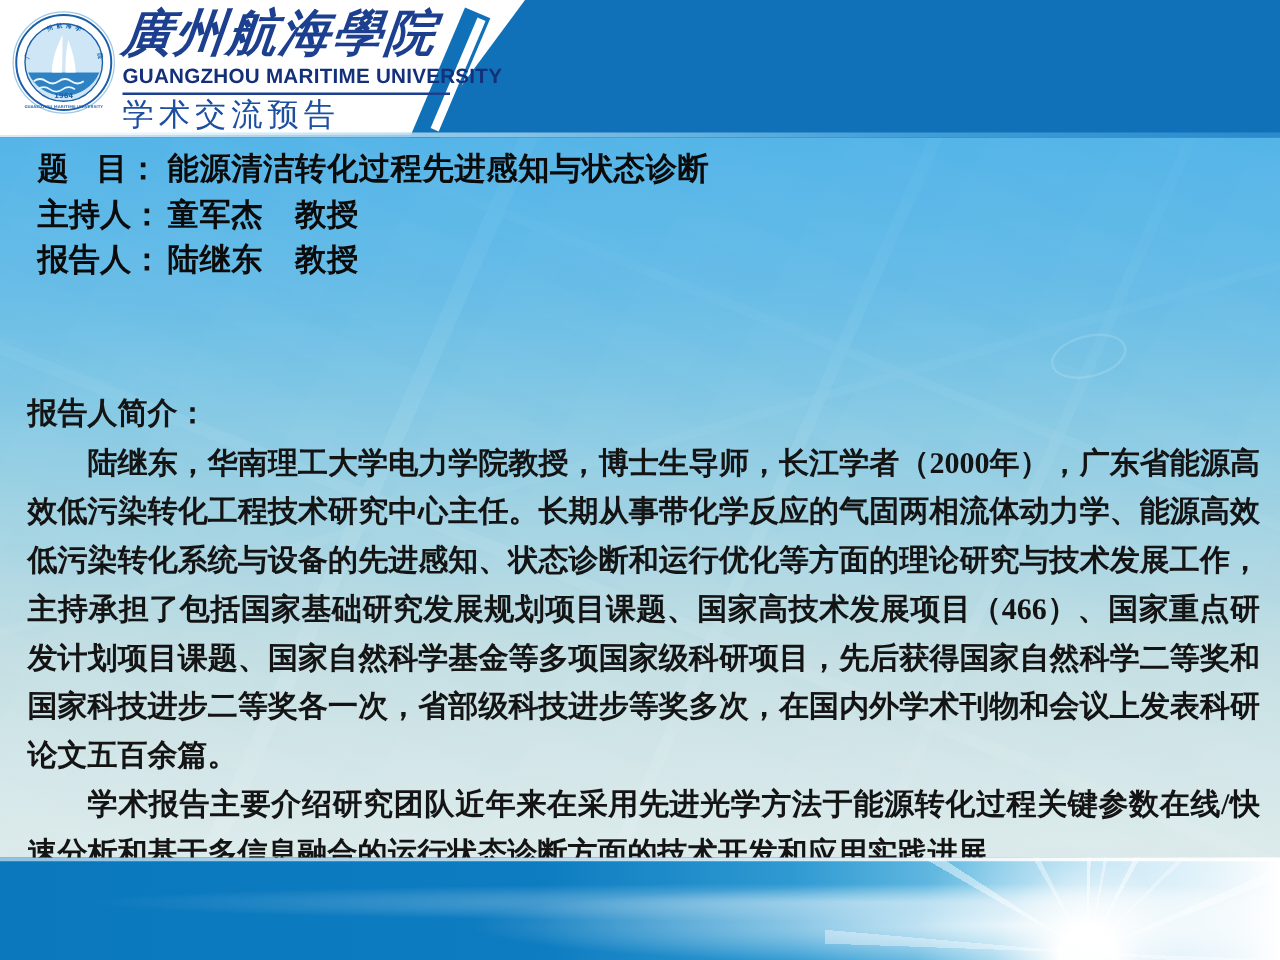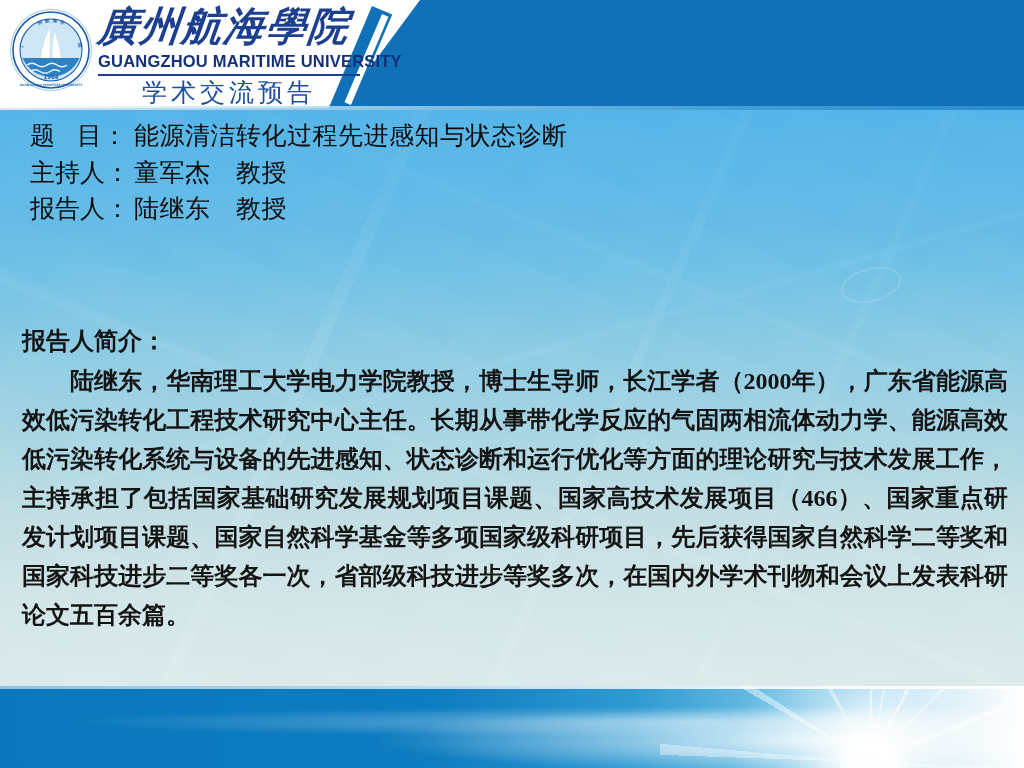--- a/index.html
+++ b/index.html
@@ -181,7 +181,7 @@
     line-height: 29px;
     color: #1d4fa0;
     letter-spacing: 4px;
-    text-align: center;
+    text-align: left;
     width: 262px;
     margin-top: 2px;
     white-space: nowrap;

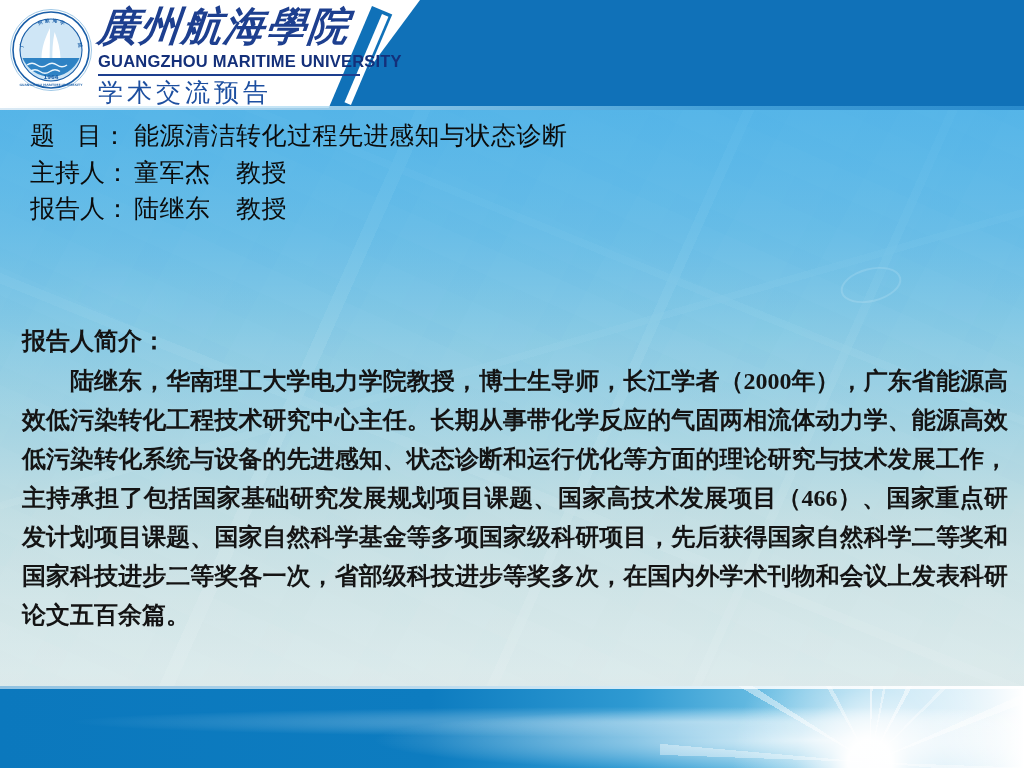--- a/index.html
+++ b/index.html
@@ -195,7 +195,7 @@
     color: #0b0b0b;
     font-size: 25px;
     line-height: 36.5px;
-    font-weight: 400;
+    font-weight: 700;
   }
   .info-row {
     white-space: nowrap;

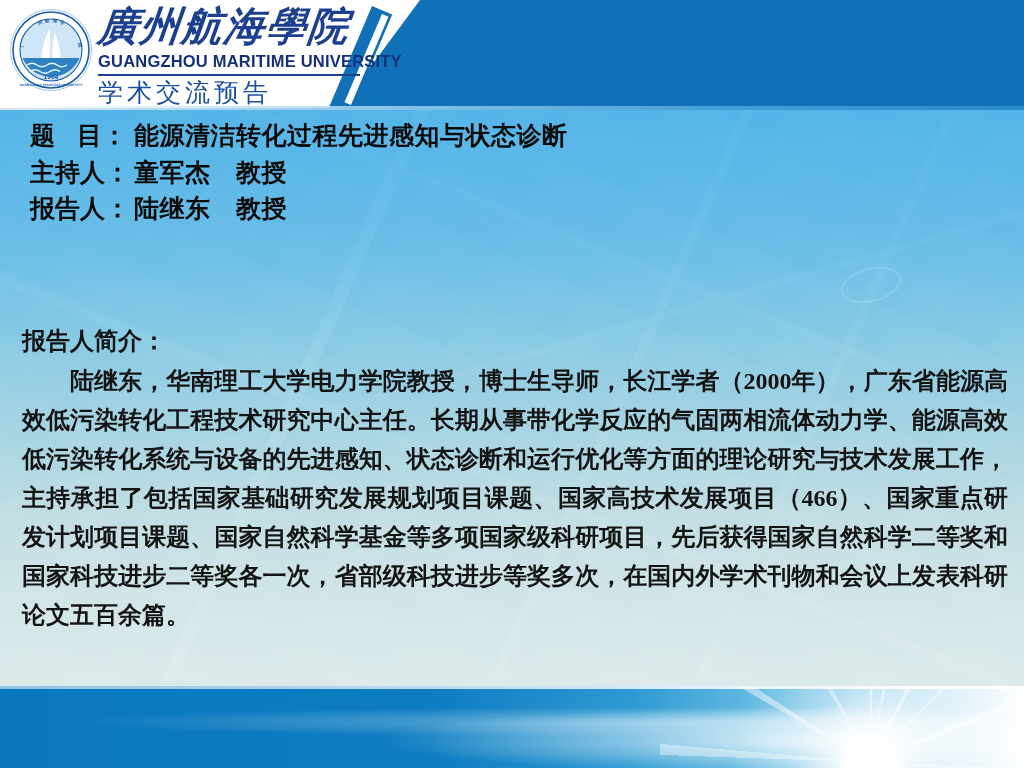--- a/index.html
+++ b/index.html
@@ -220,7 +220,7 @@
     text-align: justify;
     text-justify: inter-character;
   }
-  .bio-heading { margin: 10px 0 1px 0; font-family: Liberation Serif, serif; }
+  .bio-heading { margin: 0 0 1px 0; font-family: Liberation Serif, serif; }
   .bio-para {
     margin: 0;
     text-indent: 2em;

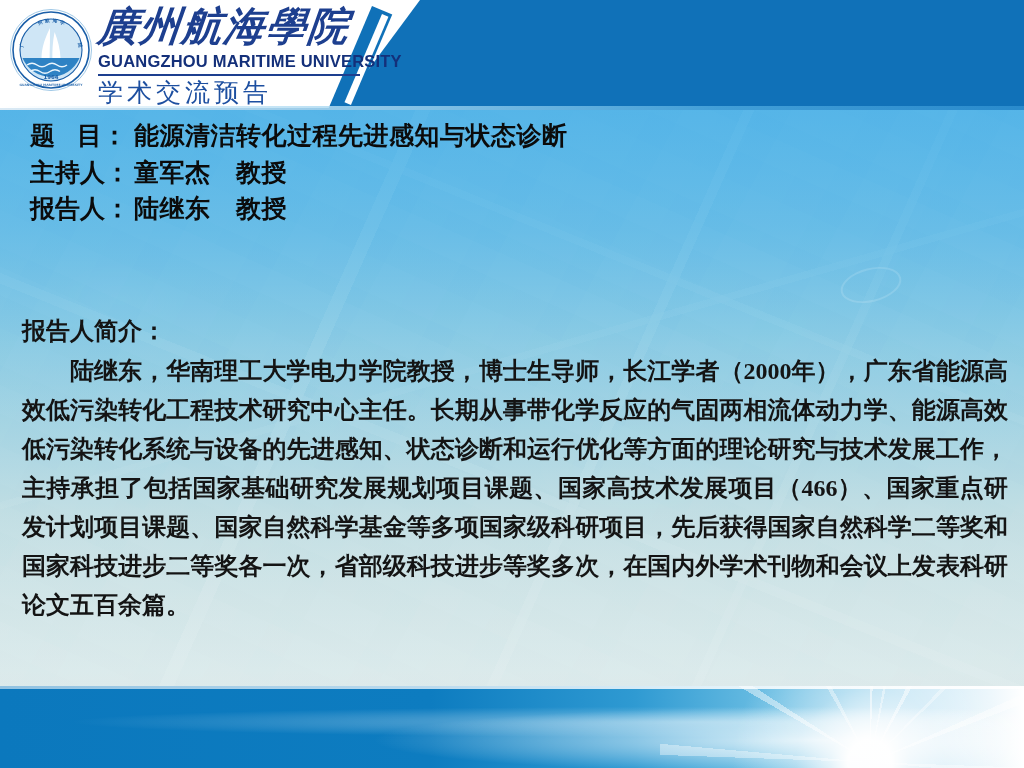--- a/index.html
+++ b/index.html
@@ -342,6 +342,7 @@
   <div class="bio">
     <div class="bio-heading">报告人简介：</div>
     <p class="bio-para">陆继东，华南理工大学电力学院教授，博士生导师，长江学者（2000年），广东省能源高效低污染转化工程技术研究中心主任。长期从事带化学反应的气固两相流体动力学、能源高效低污染转化系统与设备的先进感知、状态诊断和运行优化等方面的理论研究与技术发展工作，主持承担了包括国家基础研究发展规划项目课题、国家高技术发展项目（466）、国家重点研发计划项目课题、国家自然科学基金等多项国家级科研项目，先后获得国家自然科学二等奖和国家科技进步二等奖各一次，省部级科技进步等奖多次，在国内外学术刊物和会议上发表科研论文五百余篇。</p>
+    <p class="bio-para">学术报告主要介绍研究团队近年来在采用先进光学方法于能源转化过程关键参数在线/快速分析和基于多信息融合的运行状态诊断方面的技术开发和应用实践进展。</p>
   </div>
 
   <div class="footer">

